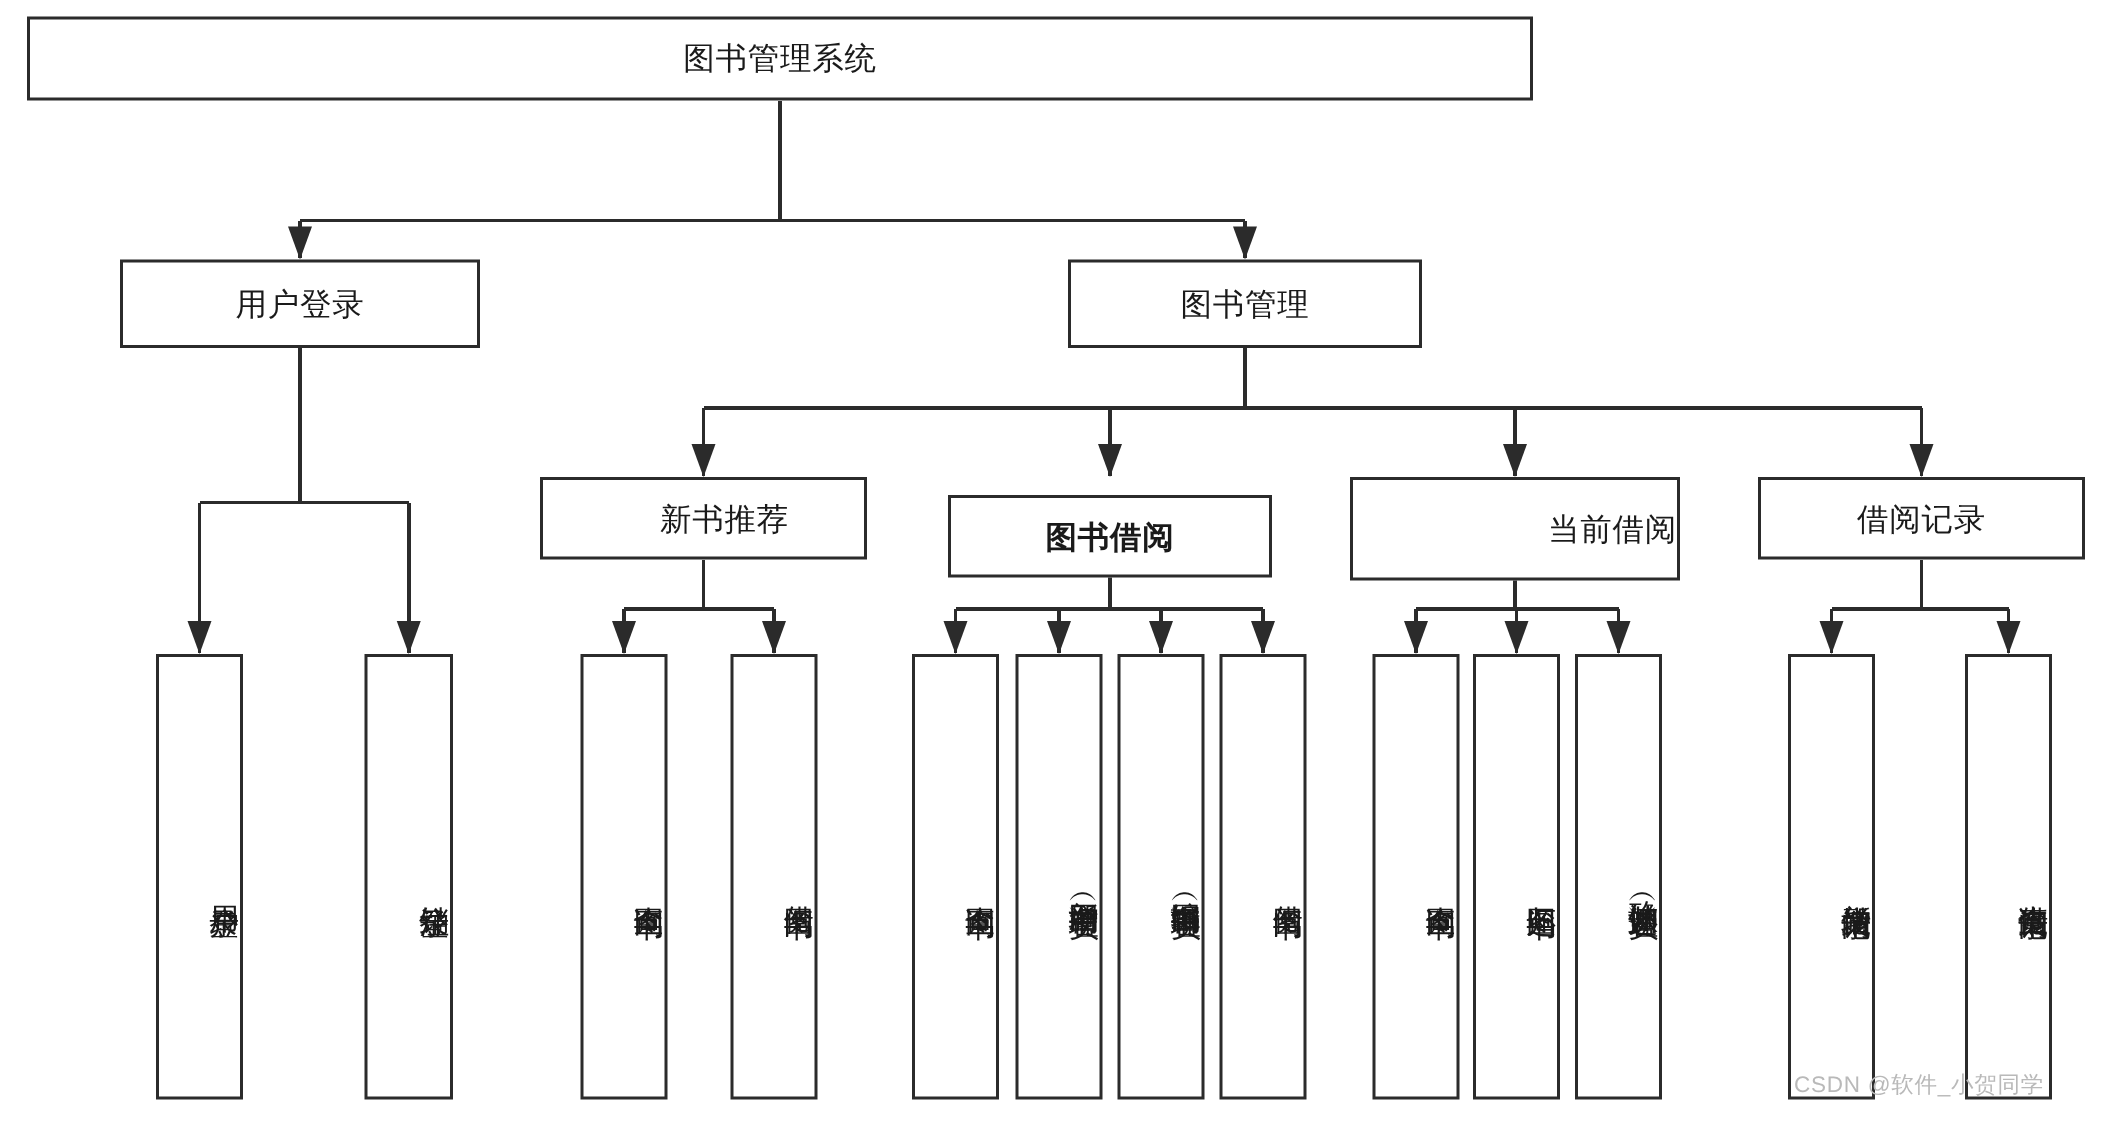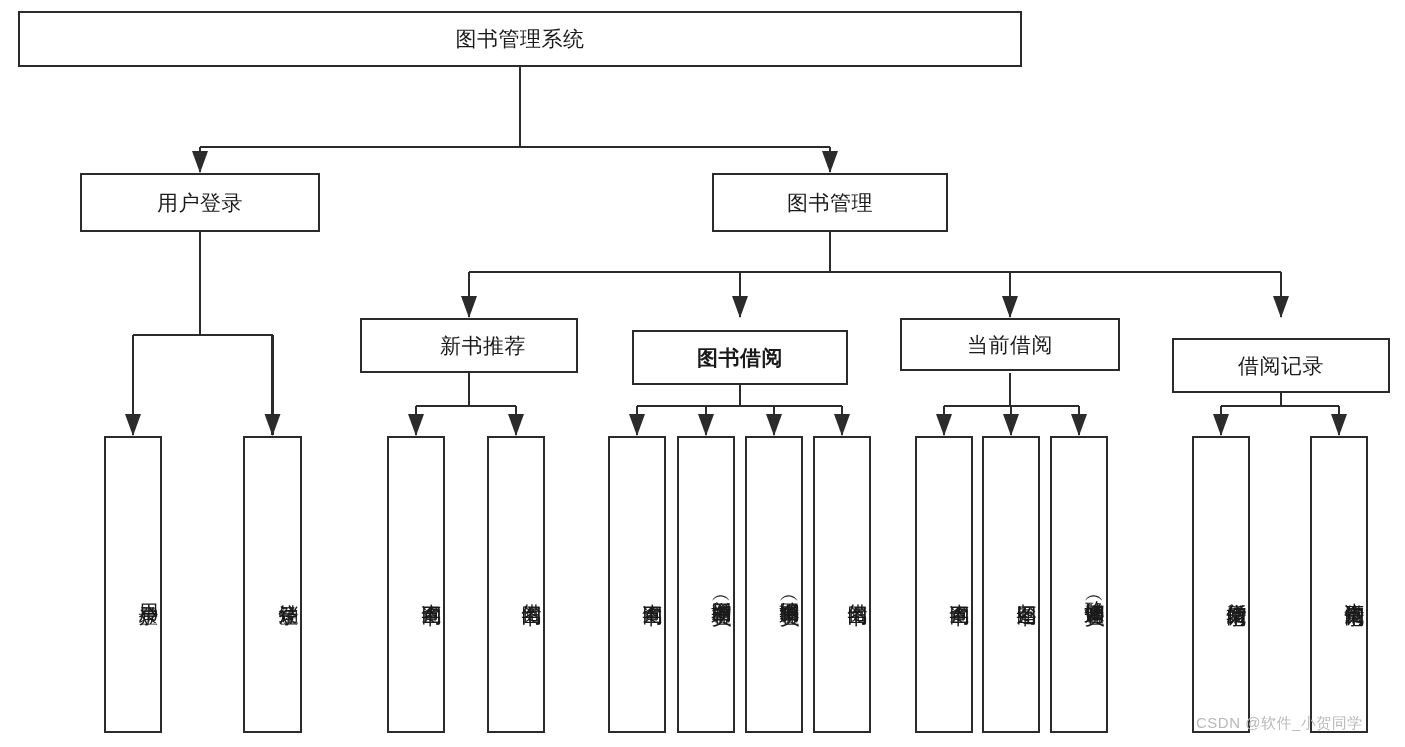--- a/index.html
+++ b/index.html
@@ -134,7 +134,7 @@
       <div class="node horiz" style="left: 632px; top: 330px; width: 216px; height: 55px; font-weight: bold;">
         <span class="label">图书借阅</span>
       </div>
-      <div class="node horiz" style="left: 900px; top: 318px; width: 220px; height: 53px;">
+      <div class="node horiz" style="left: 900px; top: 318px; width: 220px; height: 69px; justify-content: flex-end;">
         <span class="label">当前借阅</span>
       </div>
       <div class="node horiz" style="left: 1172px; top: 318px; width: 218px; height: 55px; margin-top: 20px;">

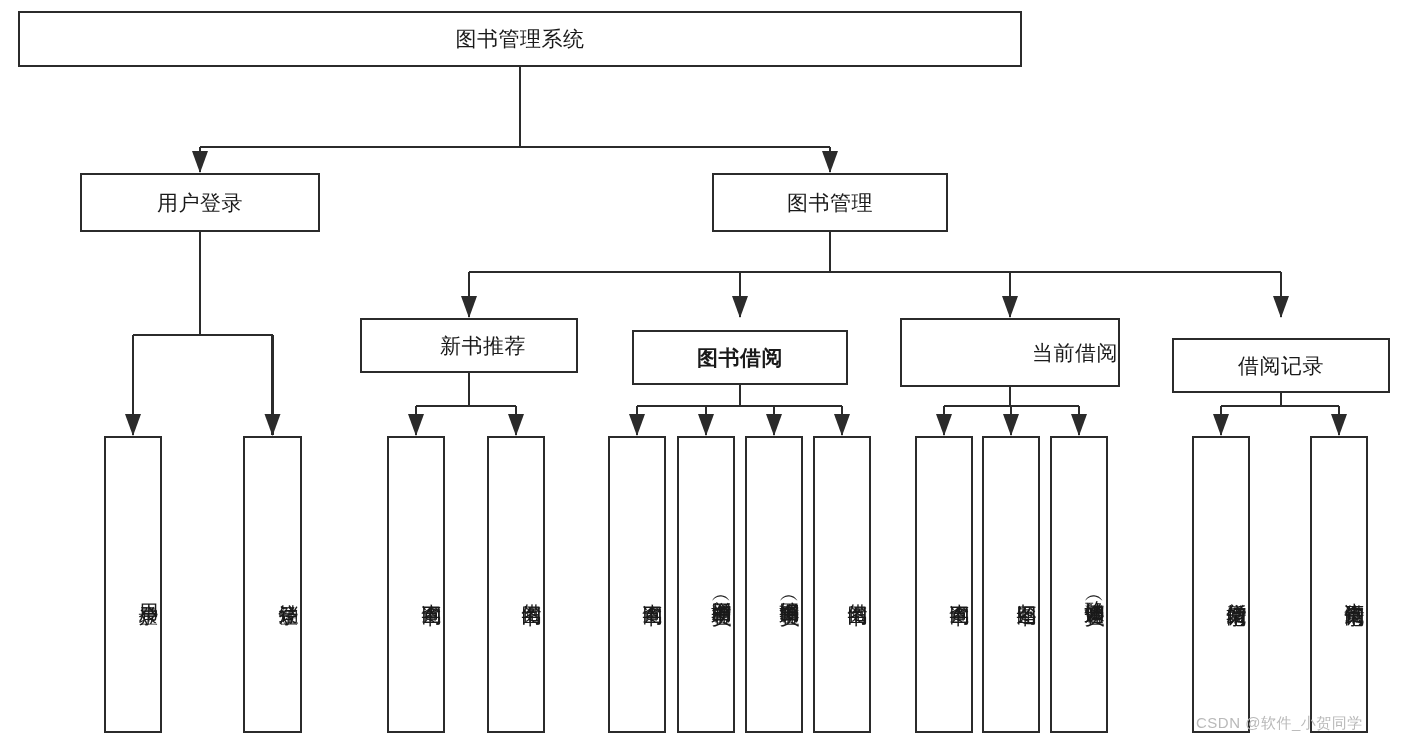--- a/index.html
+++ b/index.html
@@ -137,7 +137,7 @@
       <div class="node horiz" style="left: 900px; top: 318px; width: 220px; height: 69px; justify-content: flex-end;">
         <span class="label">当前借阅</span>
       </div>
-      <div class="node horiz" style="left: 1172px; top: 318px; width: 218px; height: 55px; margin-top: 20px;">
+      <div class="node horiz" style="left: 1172px; top: 318px; width: 218px; height: 55px;">
         <span class="label">借阅记录</span>
       </div>
       <div class="node vert" style="left: 104px; top: 436px; width: 58px; height: 297px;">

